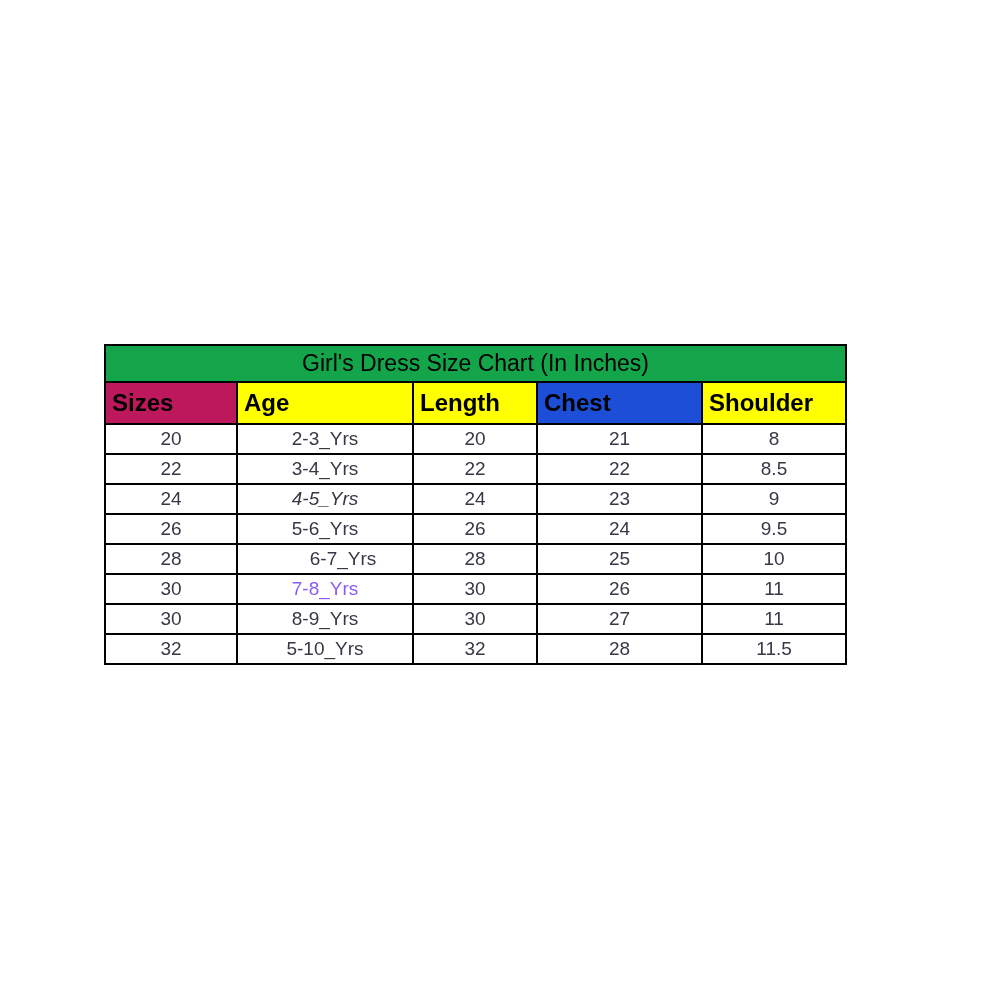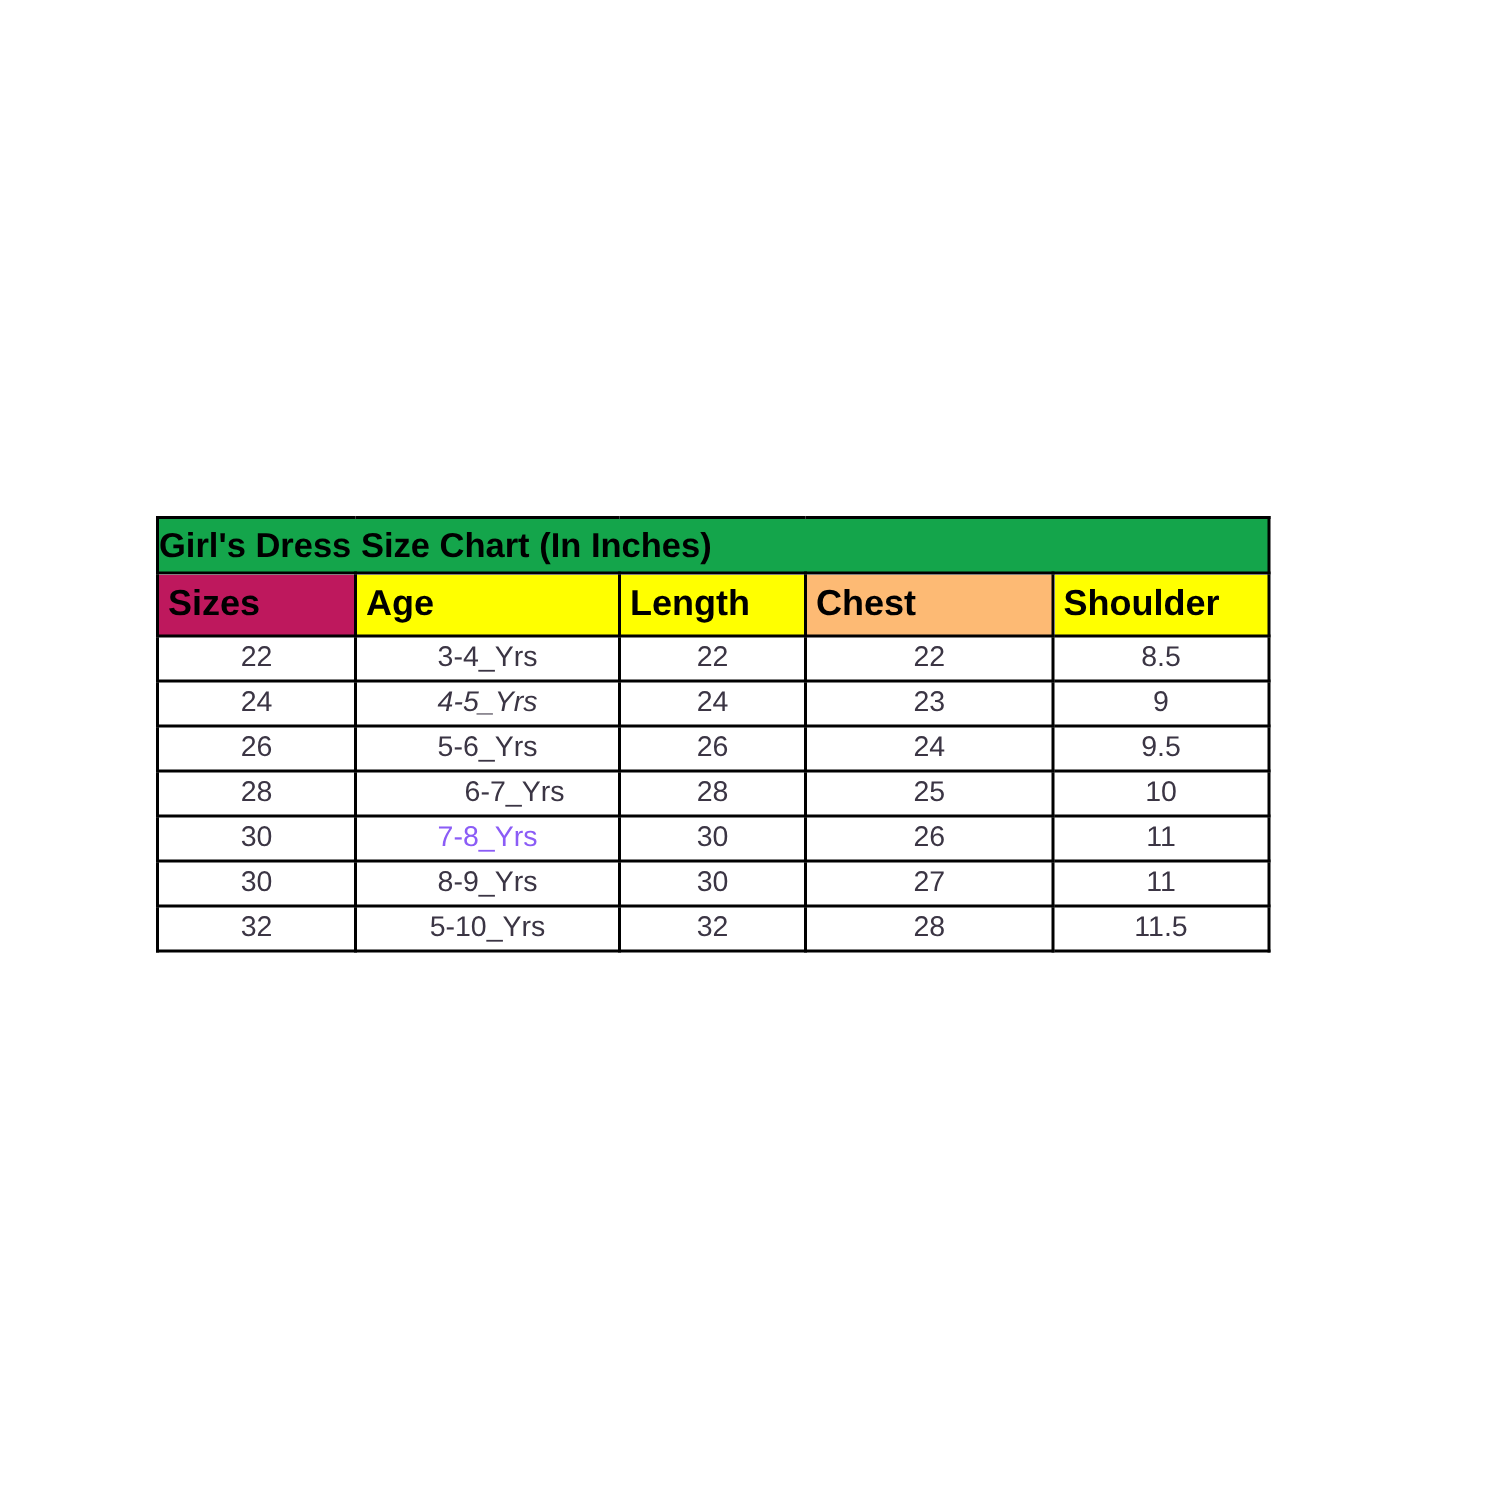--- a/index.html
+++ b/index.html
@@ -32,10 +32,10 @@
   }
   .title-cell {
     height: 37px;
-    text-align: left;
+    text-align: center;
     vertical-align: middle;
     font-size: 23px;
-    font-weight: bold;
+    font-weight: normal;
     color: #000000;
     letter-spacing: 0px;
   }

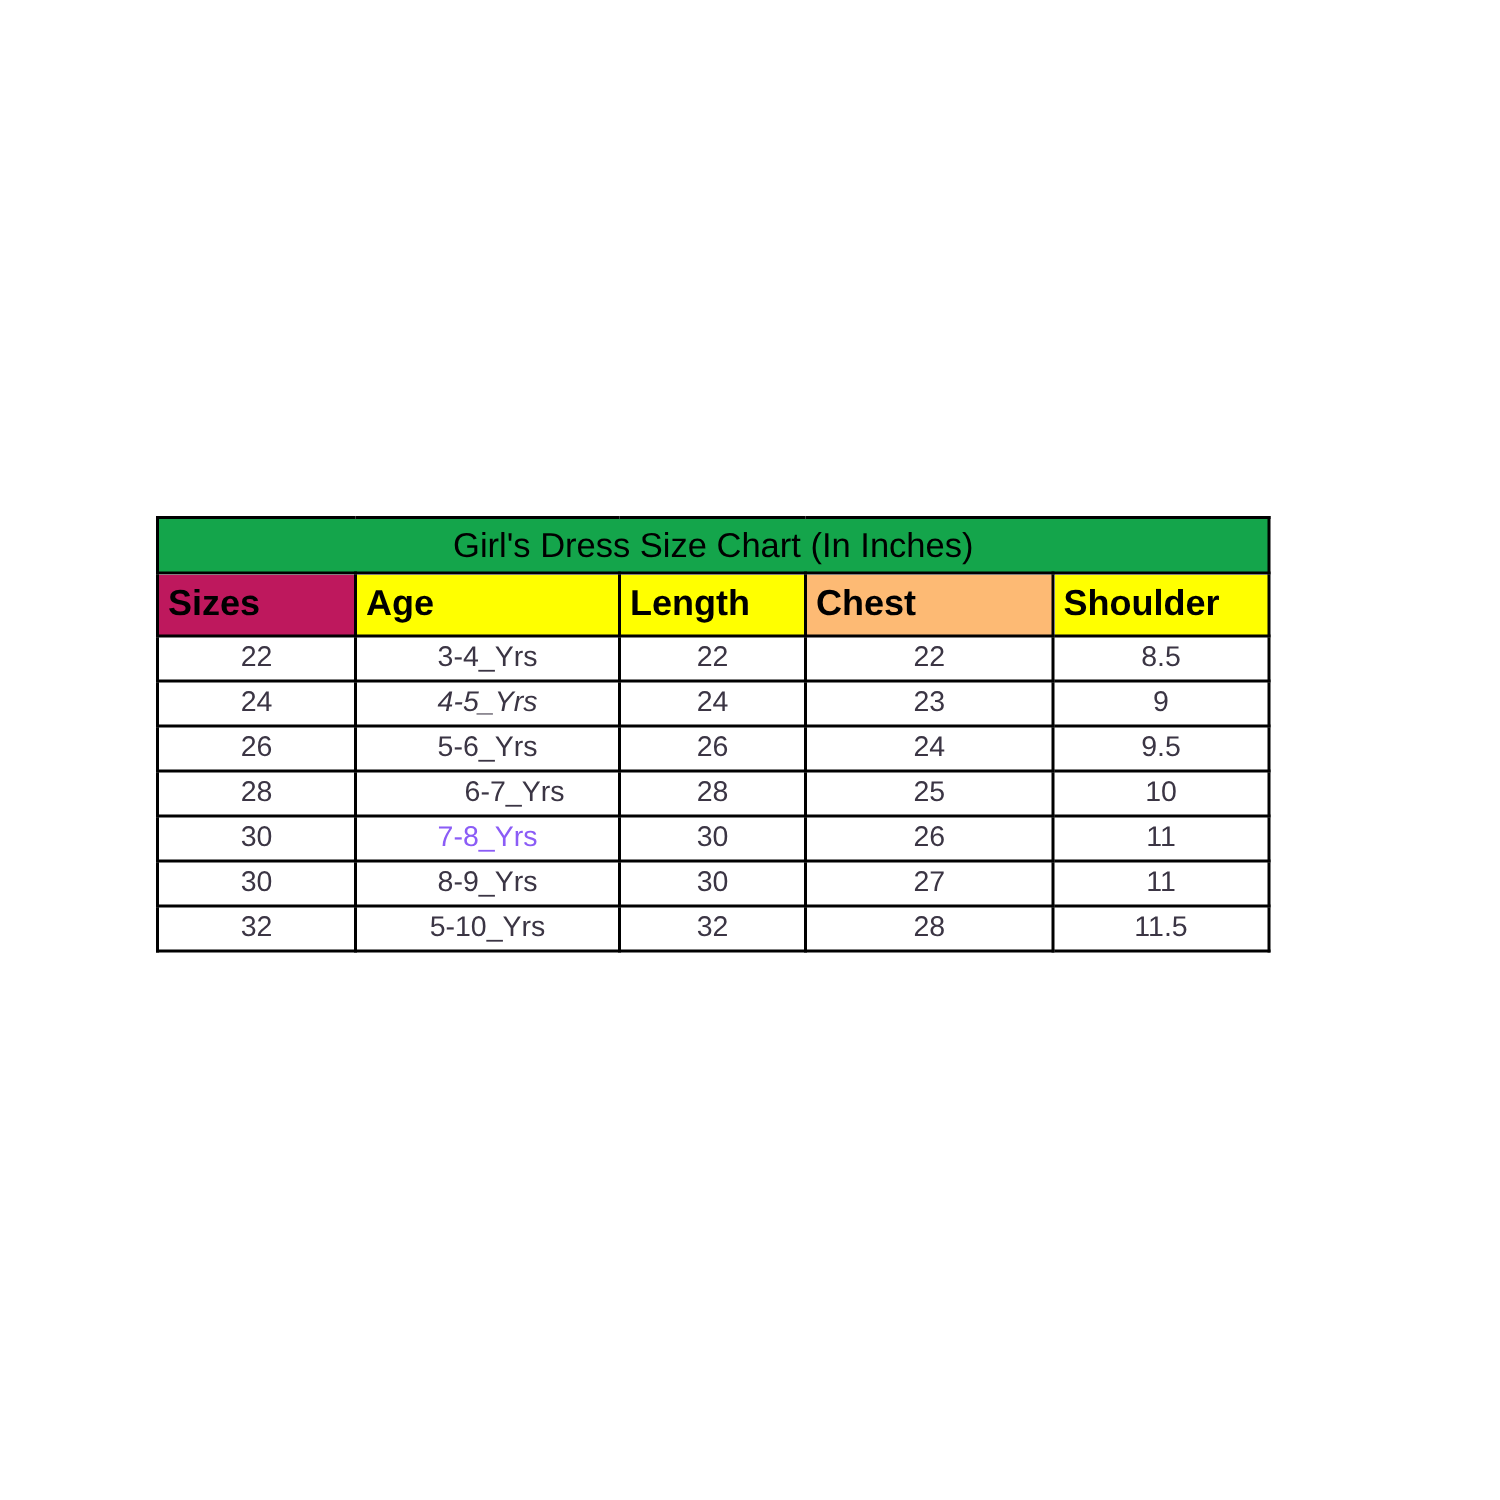--- a/index.html
+++ b/index.html
@@ -82,7 +82,7 @@
         <th class="head-cell" style="background: #be185d;">Sizes</th>
         <th class="head-cell" style="background: rgb(255, 255, 0);">Age</th>
         <th class="head-cell" style="background: rgb(255, 255, 0);">Length</th>
-        <th class="head-cell" style="background: #fdba74;">Chest</th>
+        <th class="head-cell" style="background: #1d4ed8;">Chest</th>
         <th class="head-cell" style="background: rgb(255, 255, 0);">Shoulder</th>
       </tr>
     </thead>

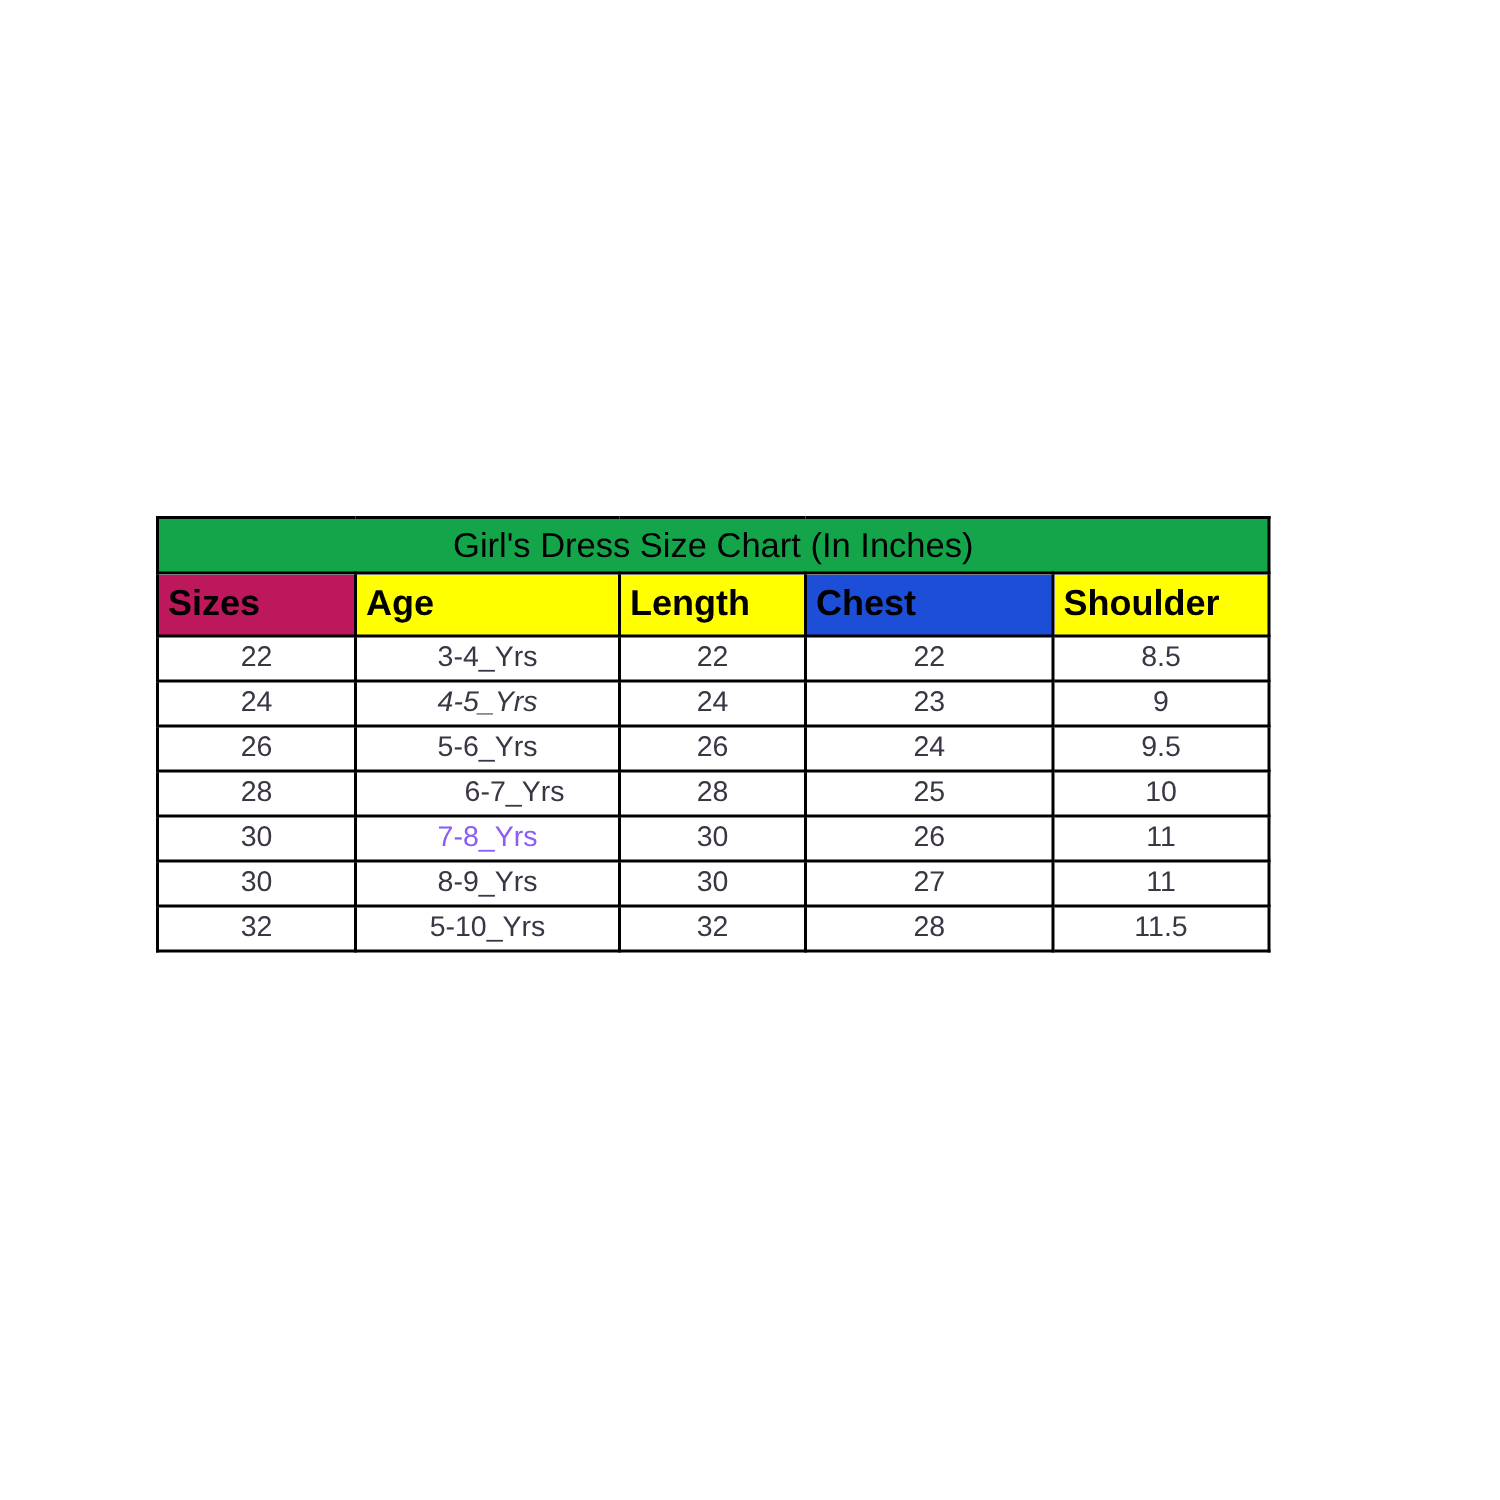--- a/index.html
+++ b/index.html
@@ -88,6 +88,13 @@
     </thead>
     <tbody>
         <tr>
+          <td class="data-cell" style="color: rgb(59, 53, 68);">20</td>
+          <td class="data-cell" style="color: rgb(59, 53, 68);">2-3_Yrs</td>
+          <td class="data-cell" style="color: rgb(59, 53, 68);">20</td>
+          <td class="data-cell" style="color: rgb(59, 53, 68);">21</td>
+          <td class="data-cell" style="color: rgb(59, 53, 68);">8</td>
+        </tr>
+        <tr>
           <td class="data-cell" style="color: rgb(59, 53, 68);">22</td>
           <td class="data-cell" style="color: rgb(59, 53, 68);">3-4_Yrs</td>
           <td class="data-cell" style="color: rgb(59, 53, 68);">22</td>

